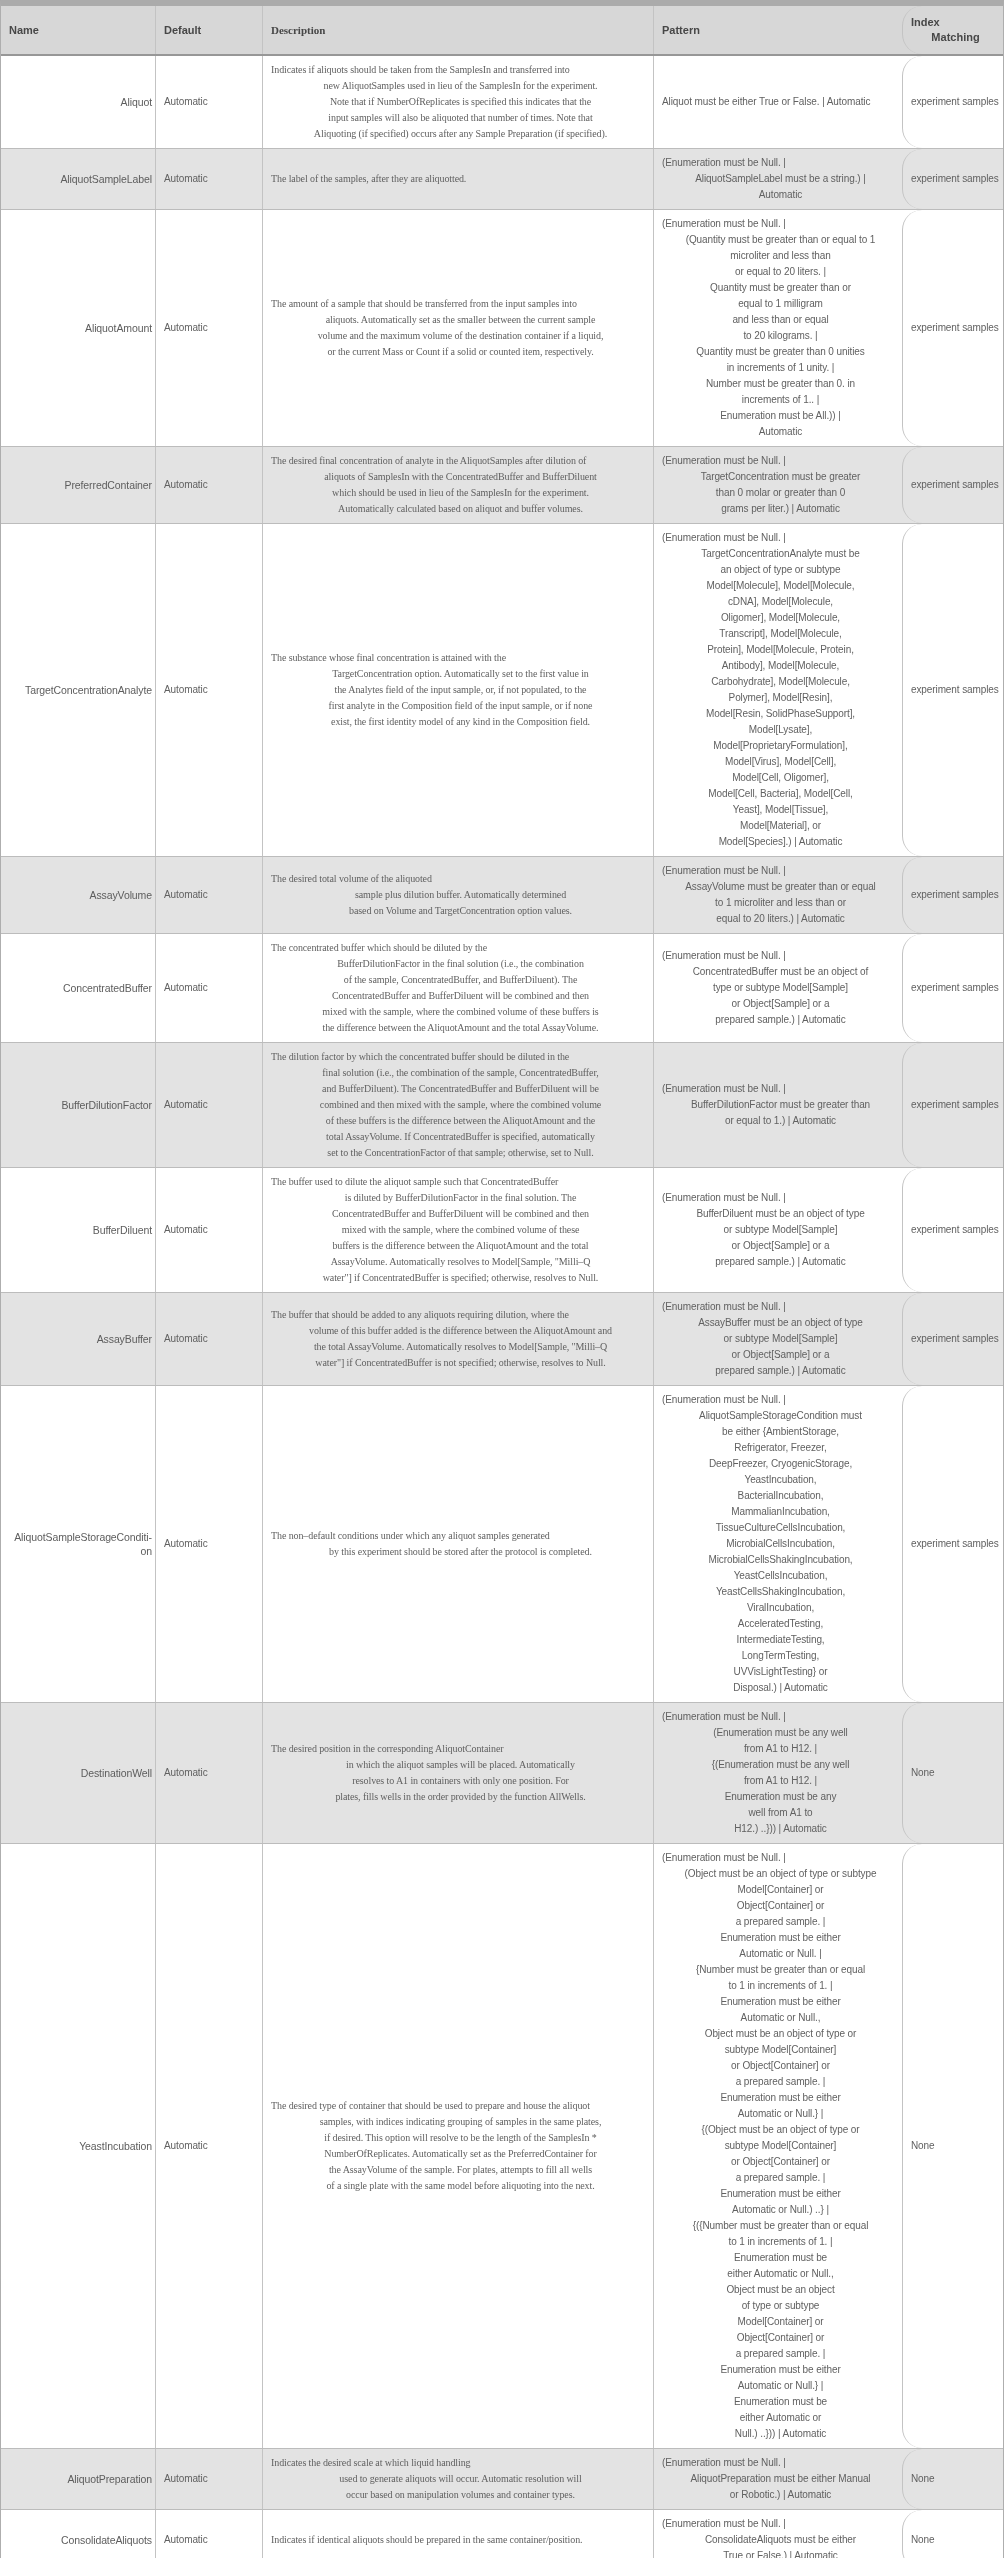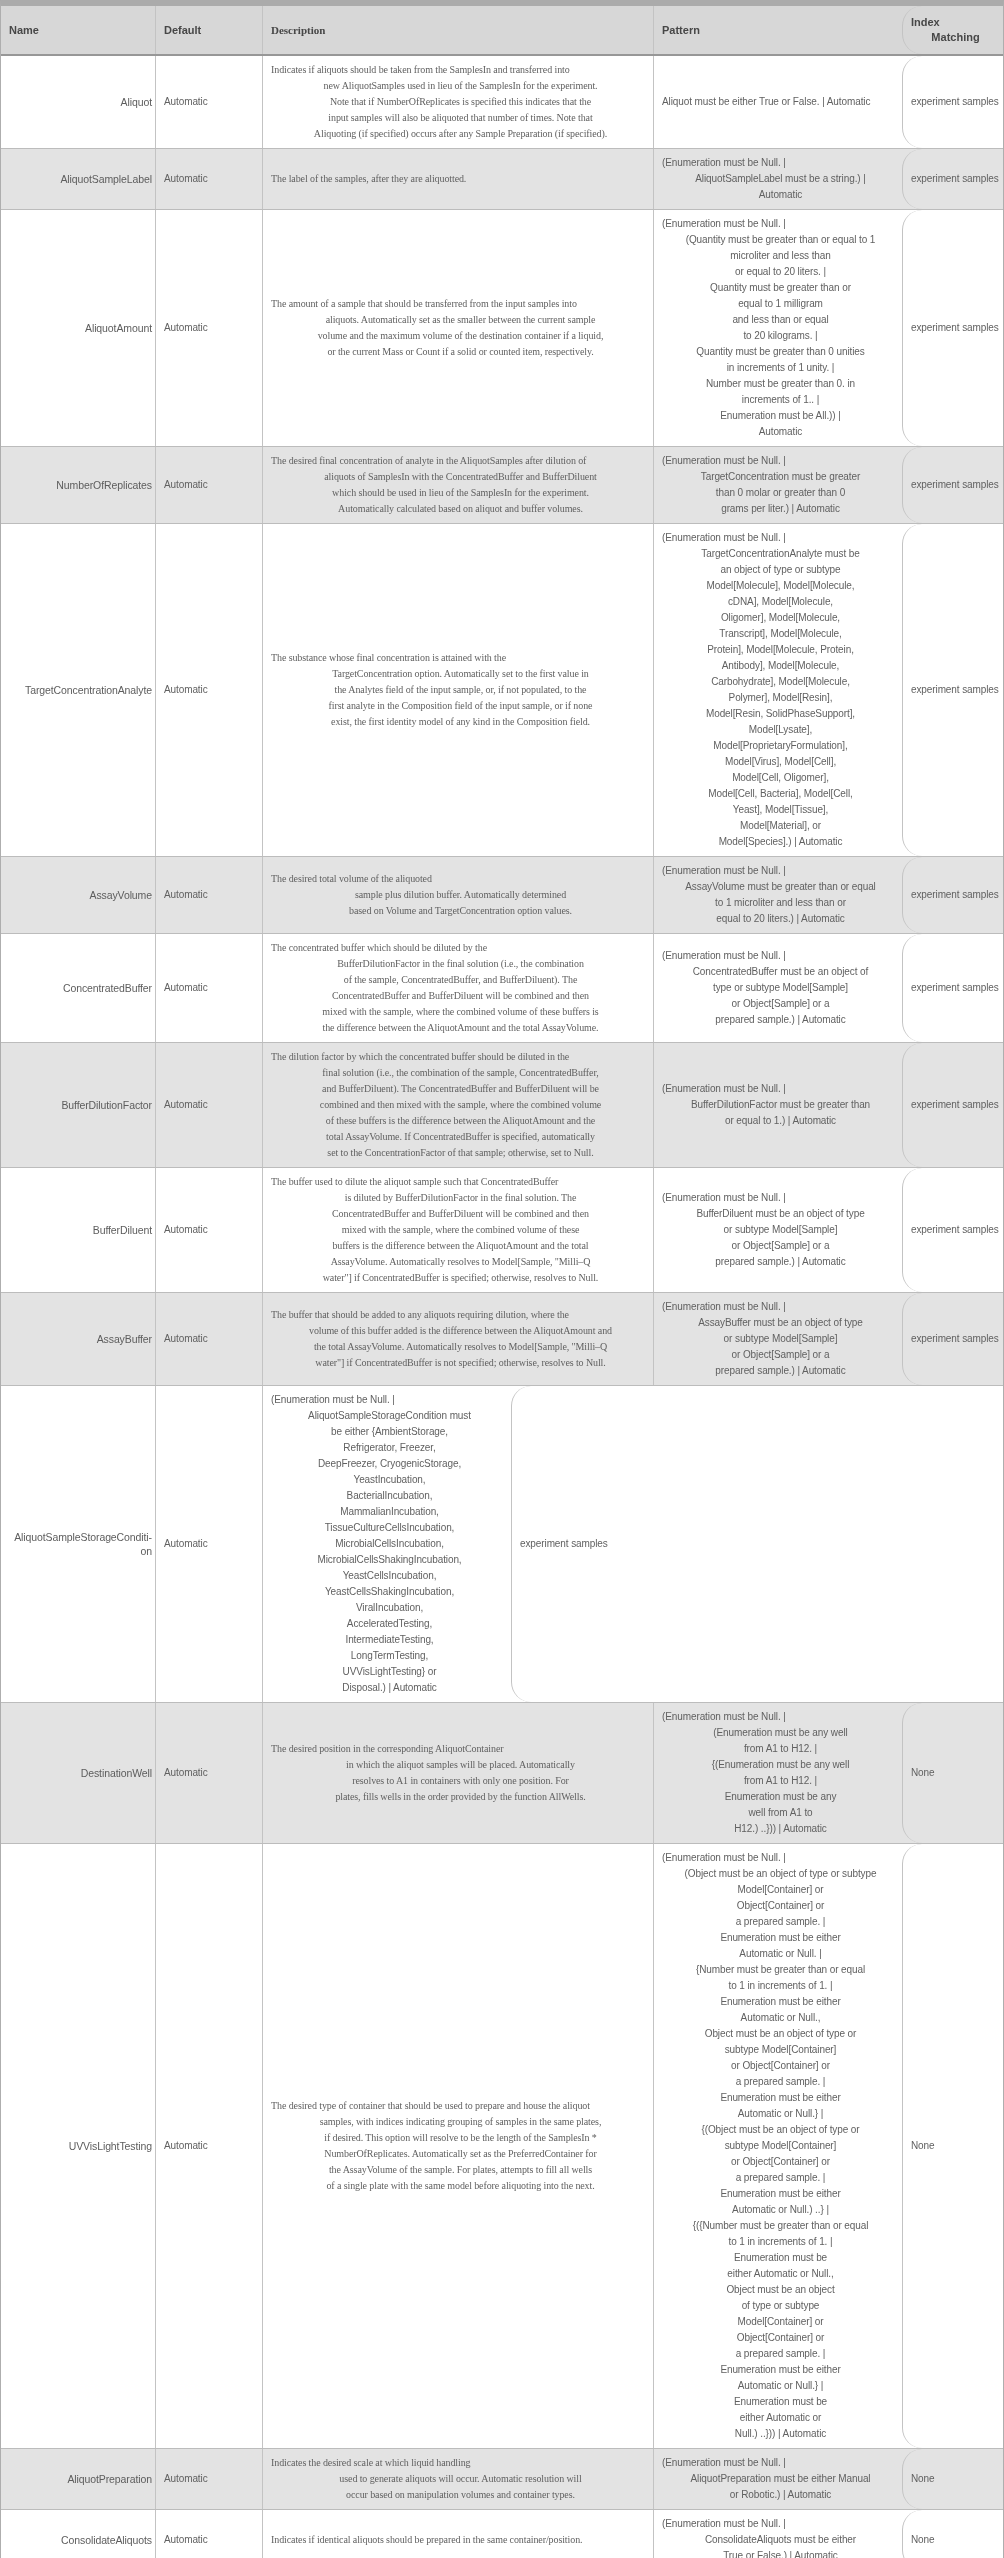--- a/index.html
+++ b/index.html
@@ -139,7 +139,7 @@
       </div>
       <div class="row alt">
         <div class="cell col-name left-all">
-          <div class="ln">NumberOfReplicates</div>
+          <div class="ln">PreferredContainer</div>
         </div>
         <div class="cell col-default left-all">
           <div class="ln">Automatic</div>

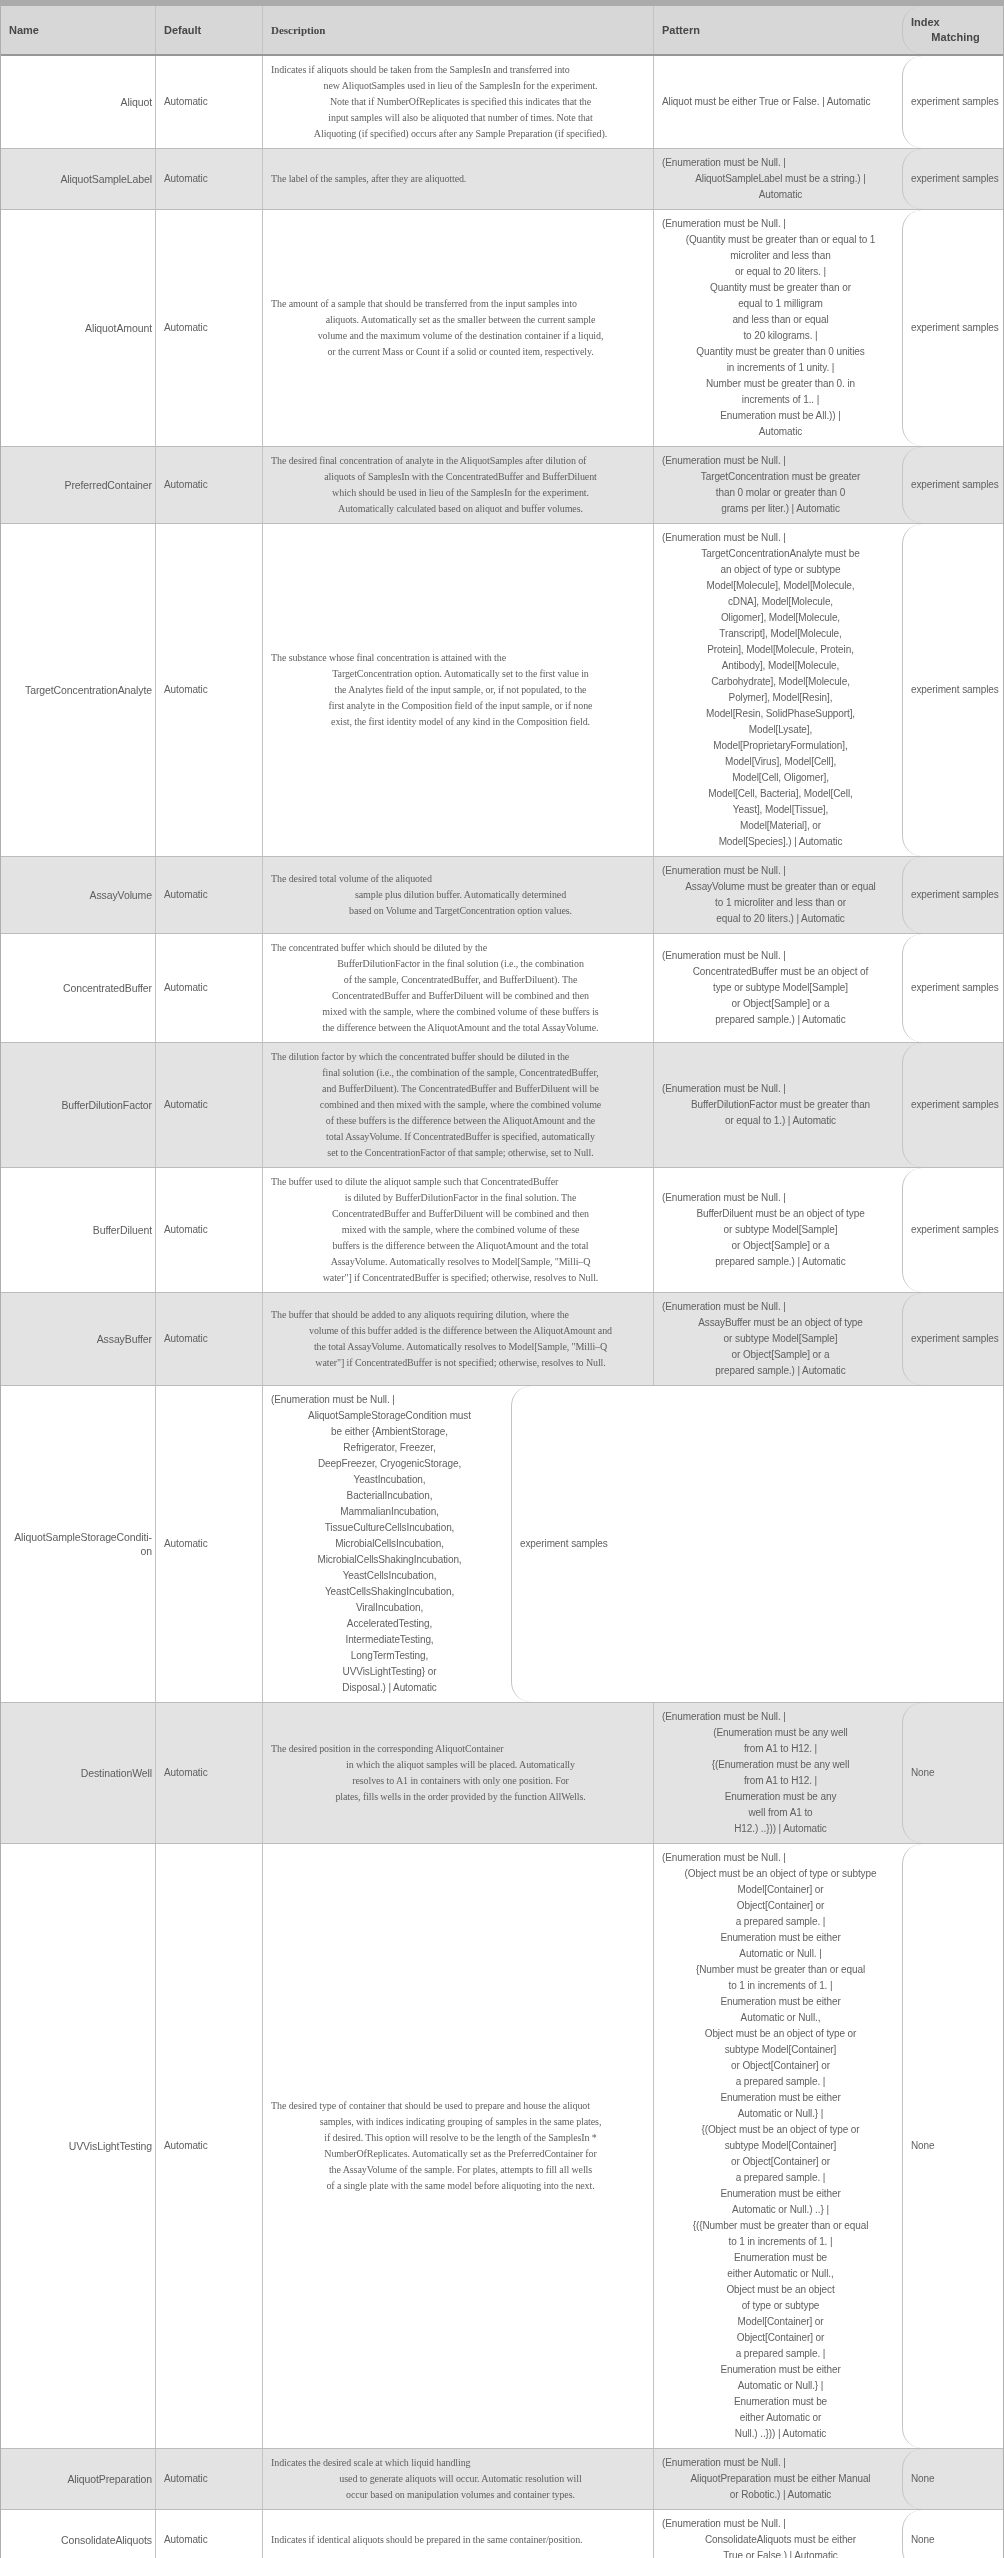--- a/index.html
+++ b/index.html
@@ -332,6 +332,10 @@
         <div class="cell col-default left-all">
           <div class="ln">Automatic</div>
         </div>
+        <div class="cell col-description center-rest">
+          <div class="ln">The non–default conditions under which any aliquot samples generated</div>
+          <div class="ln">by this experiment should be stored after the protocol is completed.</div>
+        </div>
         <div class="cell col-pattern center-rest">
           <div class="ln">(Enumeration must be Null.  |</div>
           <div class="ln">AliquotSampleStorageCondition must</div>

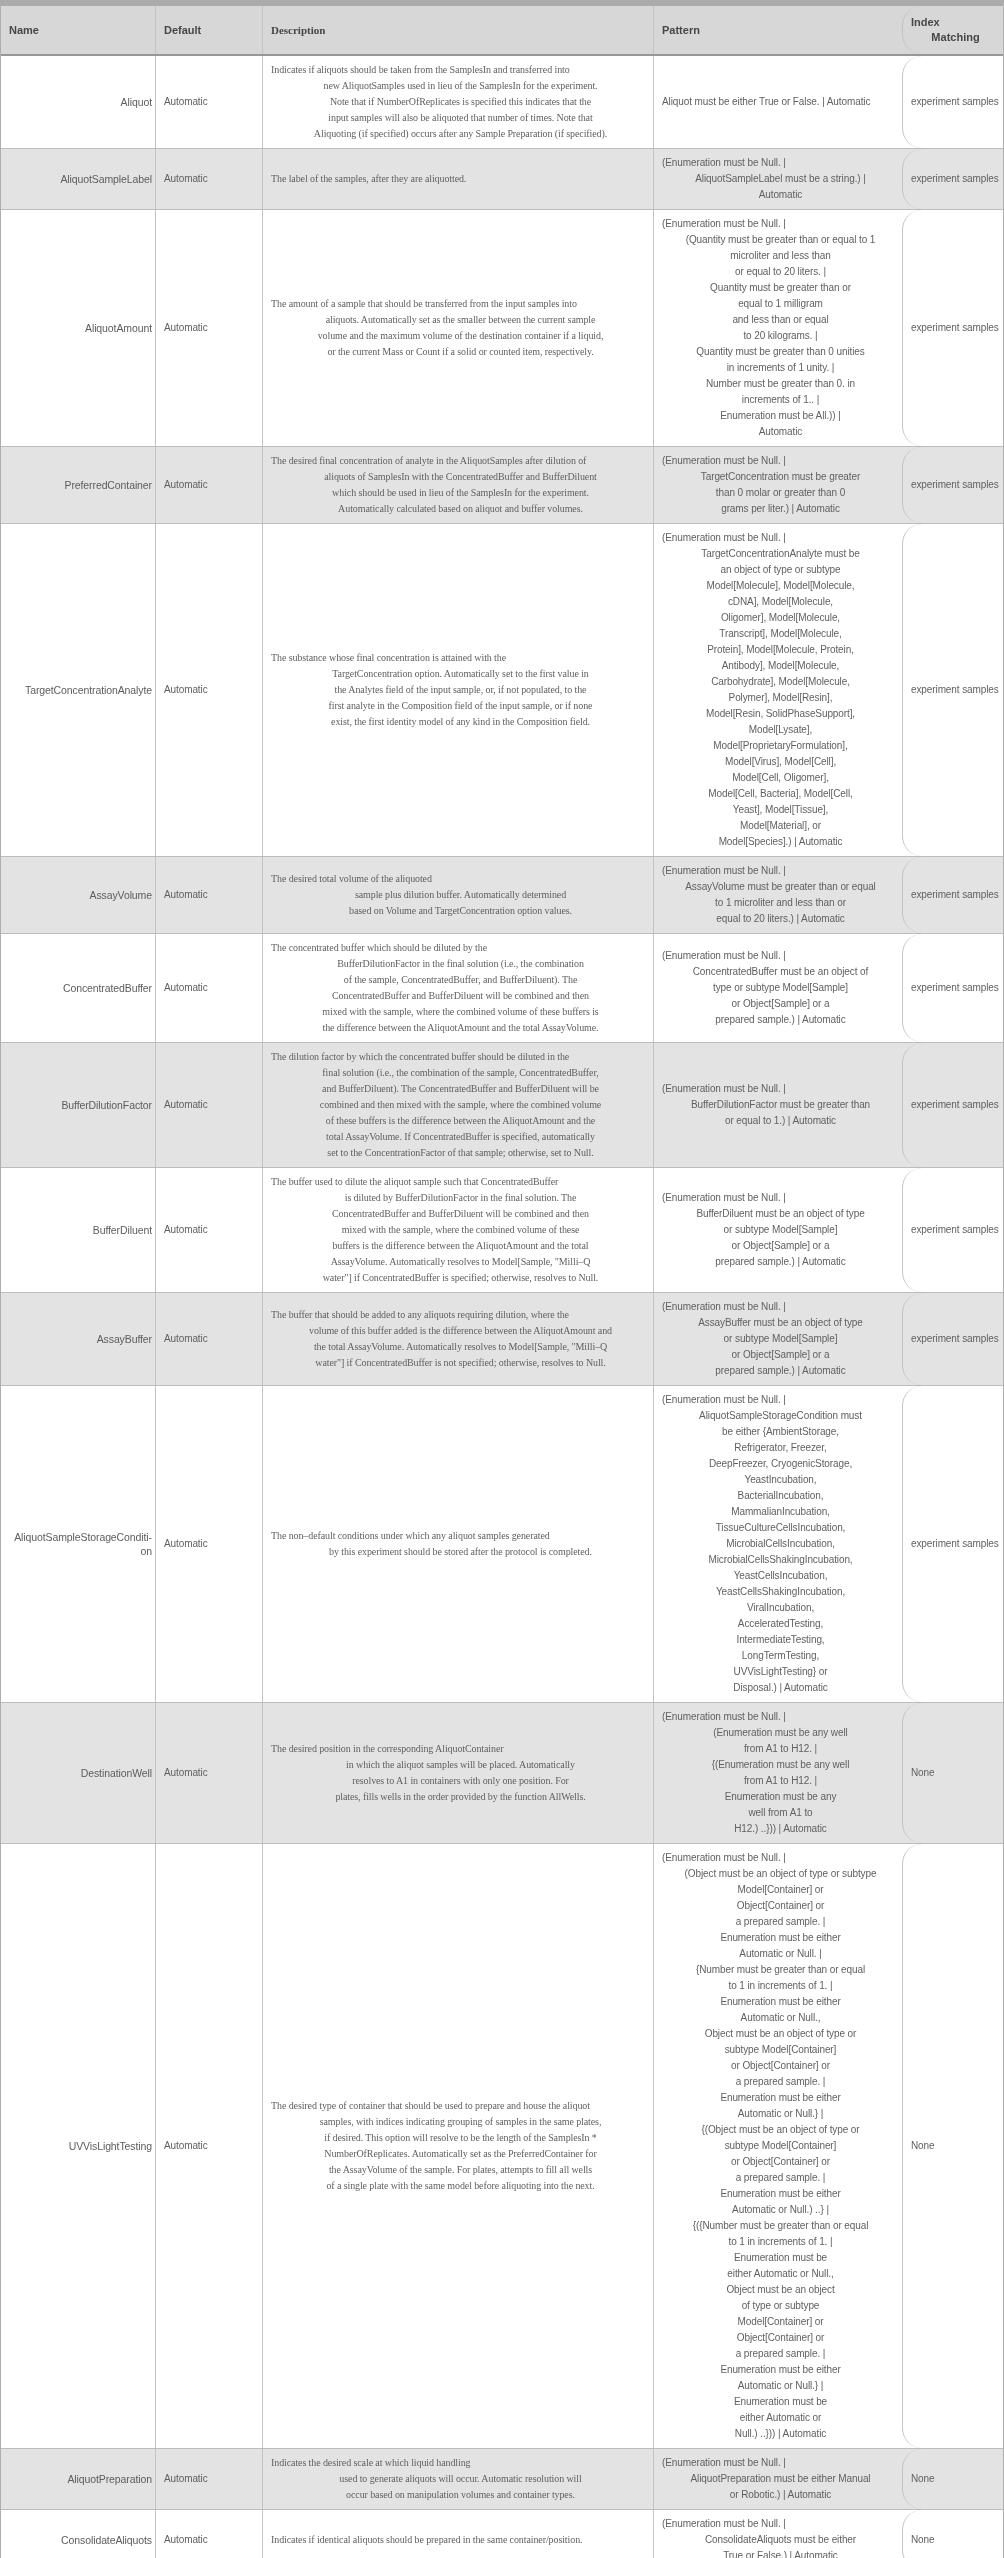--- a/index.html
+++ b/index.html
@@ -390,7 +390,7 @@
       </div>
       <div class="row">
         <div class="cell col-name left-all">
-          <div class="ln">UVVisLightTesting</div>
+          <div class="ln">YeastIncubation</div>
         </div>
         <div class="cell col-default left-all">
           <div class="ln">Automatic</div>

